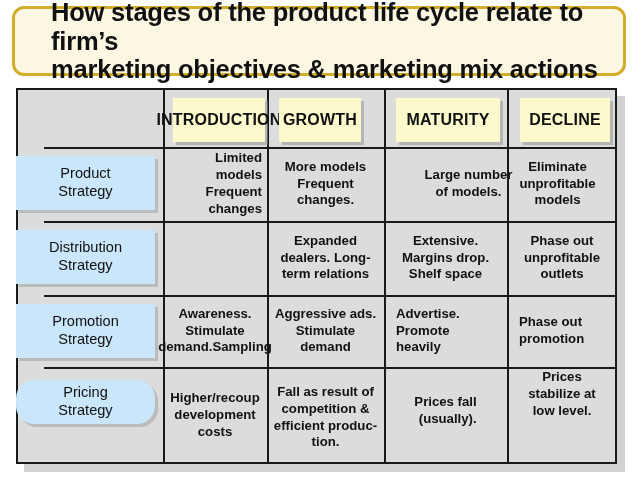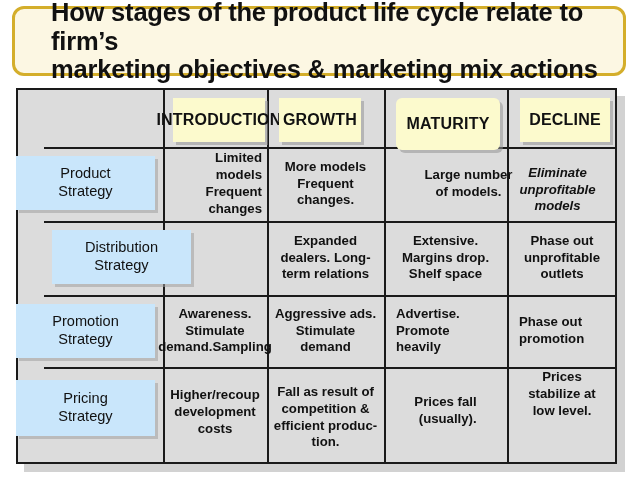--- a/index.html
+++ b/index.html
@@ -157,7 +157,7 @@
   <div class="stage-chip" style="left: 261px; top: 8px; width: 82px; height: 44px; background: rgb(252, 250, 205);">
     <span>GROWTH</span>
   </div>
-  <div class="stage-chip" style="left: 378px; top: 8px; width: 104px; height: 52px; background: rgb(252, 250, 205); border-radius: 6px;">
+  <div class="stage-chip" style="left: 378px; top: 8px; width: 104px; height: 44px; background: rgb(252, 250, 205);">
     <span>MATURITY</span>
   </div>
   <div class="stage-chip" style="left: 502px; top: 8px; width: 90px; height: 44px; background: rgb(252, 250, 205);">

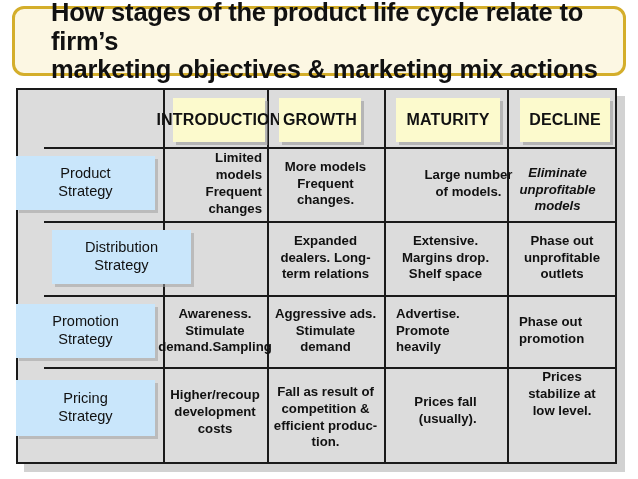--- a/index.html
+++ b/index.html
@@ -179,7 +179,7 @@
   <div class="cell" style="left:368px; top:59px; width:119px; height:70px;margin-left:23px;">
     <span>Large number<br>of models.</span>
   </div>
-  <div class="cell" style="left:491px; top:65px; width:97px; height:70px;font-style:italic;">
+  <div class="cell" style="left:491px; top:59px; width:97px; height:70px;">
     <span>Eliminate<br>unprofitable<br>models</span>
   </div>
 

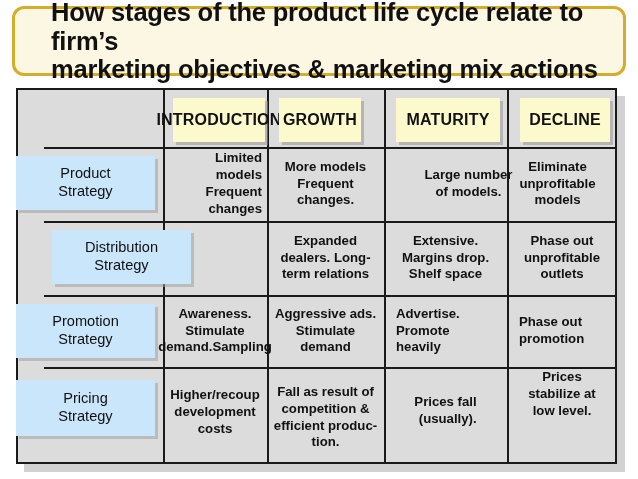--- a/index.html
+++ b/index.html
@@ -183,7 +183,7 @@
     <span>Eliminate<br>unprofitable<br>models</span>
   </div>
 
-  <div class="row-chip" style="left: -2px; top: 140px; width: 139px; height: 54px; background: rgb(201, 230, 251); margin-left: 36px;">
+  <div class="row-chip" style="left: -2px; top: 140px; width: 139px; height: 54px; background: rgb(201, 230, 251);">
     <span>
       <span>Distribution</span><br>
       <span>Strategy</span>

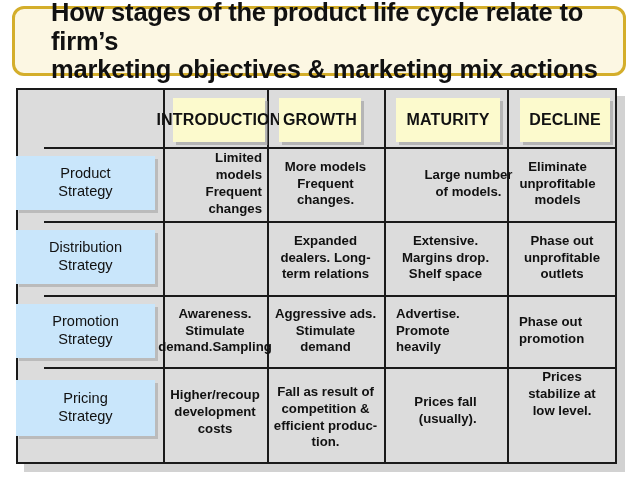--- a/index.html
+++ b/index.html
@@ -218,7 +218,7 @@
     <span>Phase out<br>promotion</span>
   </div>
 
-  <div class="row-chip" style="left: -2px; top: 290px; width: 139px; height: 56px; background: rgb(201, 230, 251);">
+  <div class="row-chip" style="left: -2px; top: 290px; width: 139px; height: 44px; background: rgb(201, 230, 251); border-radius: 18px;">
     <span>
       <span>Pricing</span><br>
       <span>Strategy</span>

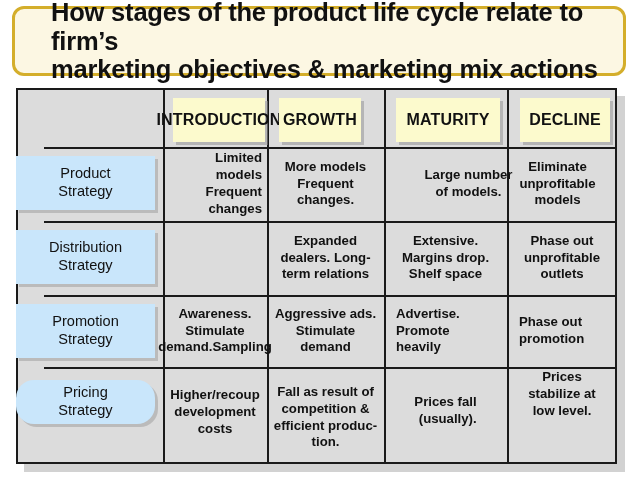--- a/index.html
+++ b/index.html
@@ -224,7 +224,7 @@
       <span>Strategy</span>
     </span>
   </div>
-  <div class="cell" style="left:147px; top:279px; width:100px; height:80px; align-items:center; padding-top:7px;">
+  <div class="cell" style="left:147px; top:293px; width:100px; height:80px; align-items:flex-start; padding-top:7px;">
     <span>Higher/recoup<br>development<br>costs</span>
   </div>
   <div class="cell" style="left:251px; top:279px; width:113px; height:86px; align-items:flex-start; padding-top:15px;">

